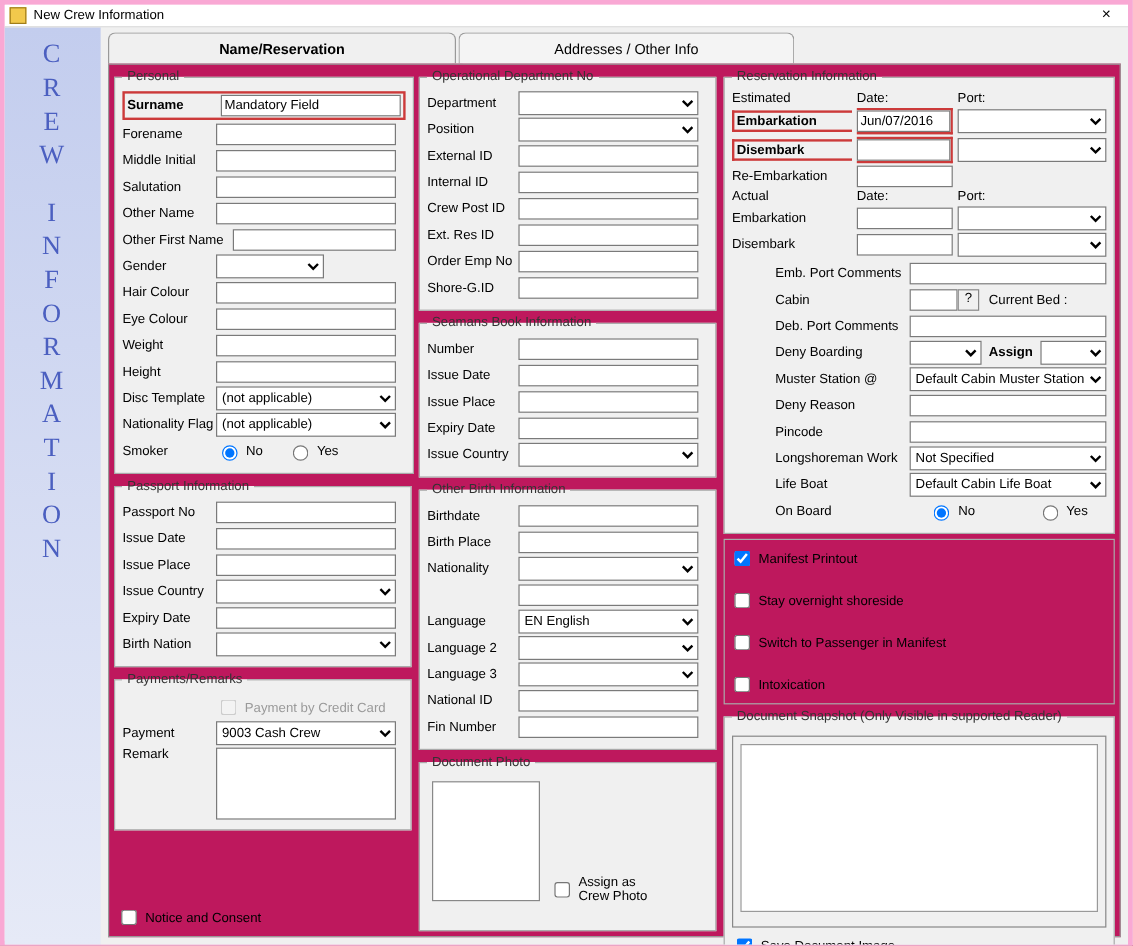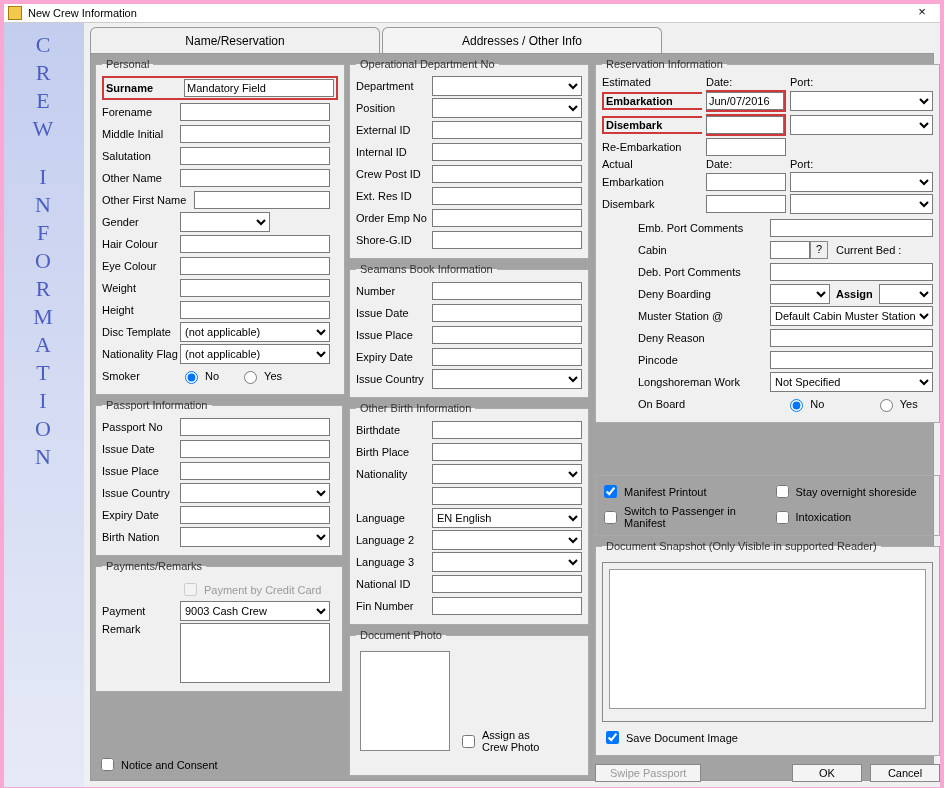--- a/index.html
+++ b/index.html
@@ -15,7 +15,7 @@
 .main { flex: 1; background: #f0f0f0; padding: 4px 6px 6px 6px; overflow: hidden; }
 .tabs { display: flex; height: 26px; }
 .tab { border: 1px solid #999; border-bottom: none; border-radius: 6px 6px 0 0; background: #f8f8f8; padding: 4px 10px; margin-right: 2px; font-size: 12px; cursor: pointer; display: flex; align-items: center; }
-.tab.active { font-weight: normal; background: #f0f0f0; }
+.tab.active { font-weight: bold; background: #f0f0f0; }
 .tab:not(.active) { background: #f4f4f4; }
 .tabwide { flex: 1; max-width: 290px; justify-content: center; }
 .tabwide2 { flex: 1; max-width: 280px; justify-content: center; }

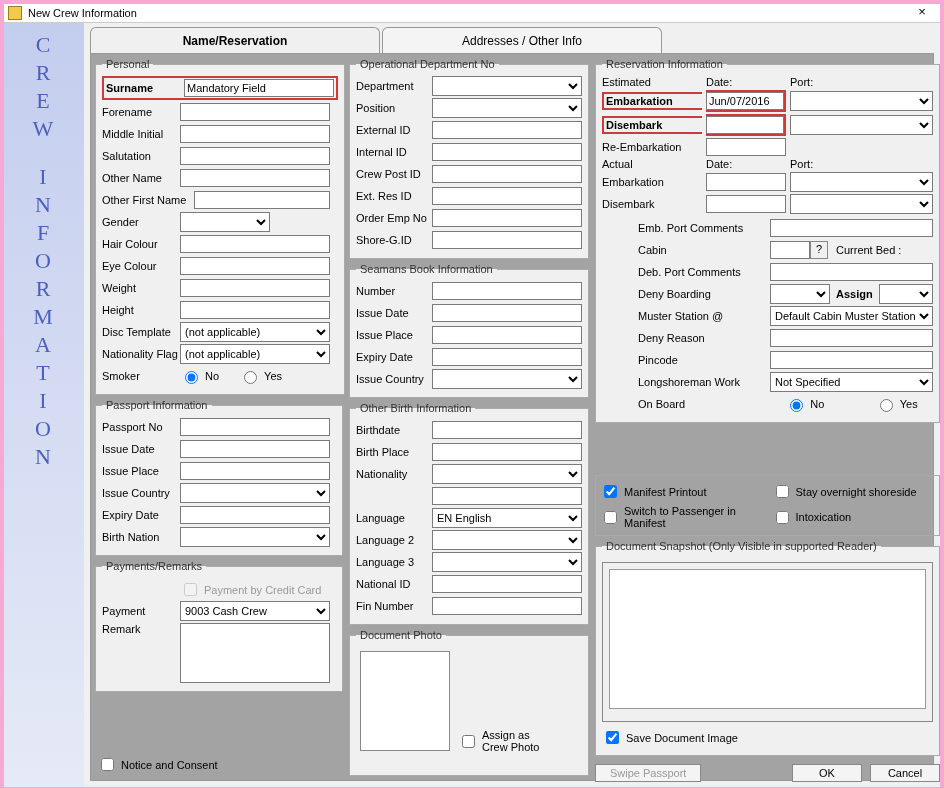--- a/index.html
+++ b/index.html
@@ -19,7 +19,7 @@
 .tab:not(.active) { background: #f4f4f4; }
 .tabwide { flex: 1; max-width: 290px; justify-content: center; }
 .tabwide2 { flex: 1; max-width: 280px; justify-content: center; }
-.content { border: 1px solid #999; height: 728px; background: #a3a3a3; padding: 4px; display: flex; gap: 6px; position: relative; }
+.content { border: 1px solid #999; height: 728px; background: #be185d; padding: 4px; display: flex; gap: 6px; position: relative; }
 .col { display: flex; flex-direction: column; gap: 4px; }
 .col1 { width: 248px; }
 .col2 { width: 248px; }

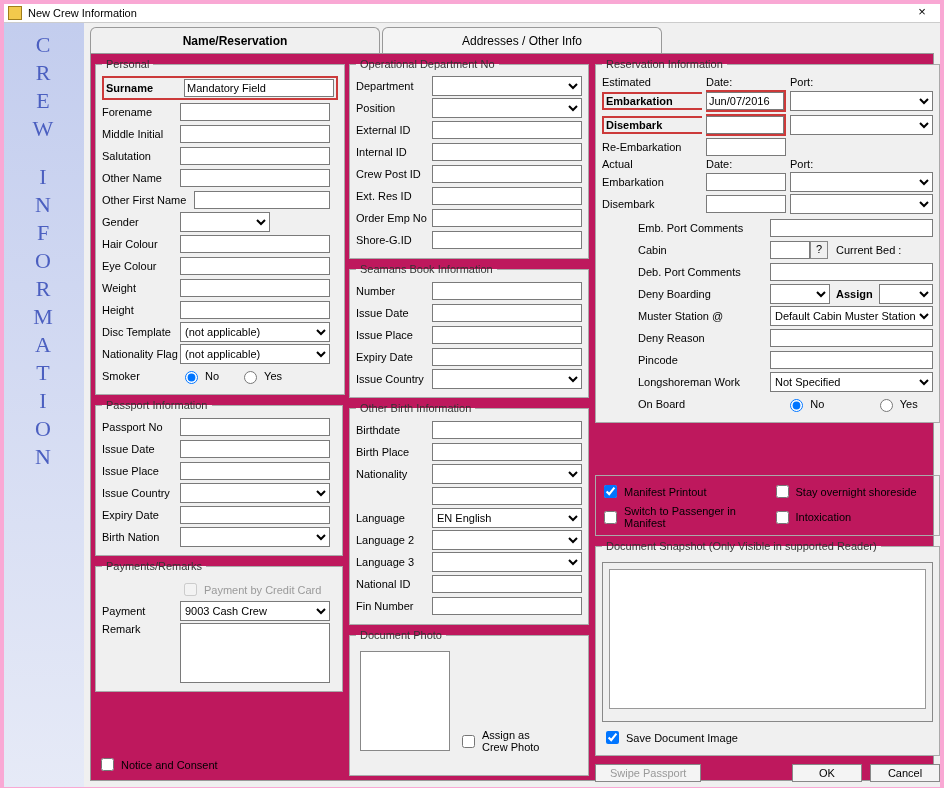--- a/index.html
+++ b/index.html
@@ -29,7 +29,7 @@
 .row { display: flex; align-items: center; margin-bottom: 2px; min-height: 20px; }
 .lbl { width: 78px; font-size: 11px; color: #000; }
 .lbl2 { width: 76px; font-size: 11px; color: #000; }
-.lblw { width: 132px; font-size: 11px; color: #000; margin-left: 36px; }
+.lblw { width: 112px; font-size: 11px; color: #000; margin-left: 36px; }
 input[type=text] { height: 18px; border: 1px solid #7a7a7a; background: #fff; padding: 0 2px; font-size: 11px; }
 select { height: 20px; border: 1px solid #7a7a7a; background: #fff; font-size: 11px; }
 .inp-s { width: 150px; }

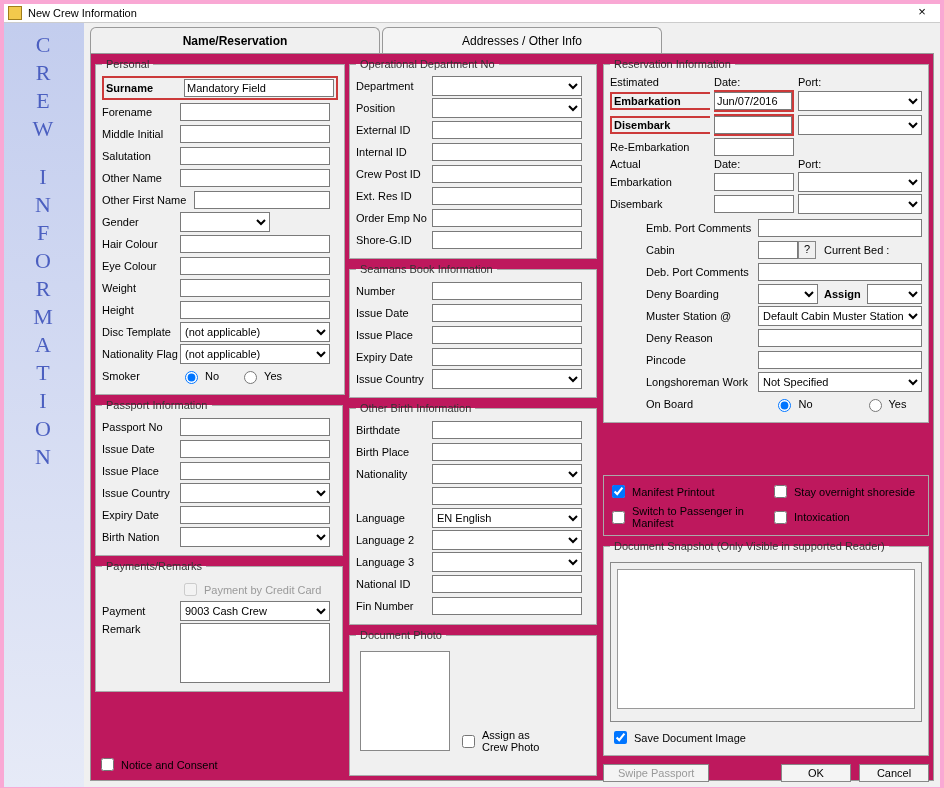--- a/index.html
+++ b/index.html
@@ -387,6 +387,10 @@
                 <select style="flex:1"><option>Not Specified</option></select>
               </div>
             <div class="row">
+                <div class="lblw">Life Boat</div>
+                <select style="flex:1"><option>Default Cabin Life Boat</option></select>
+              </div>
+            <div class="row">
               <div class="lblw">On Board</div>
               <div class="radio-row" style="flex:1;justify-content:space-around;">
                 <label>

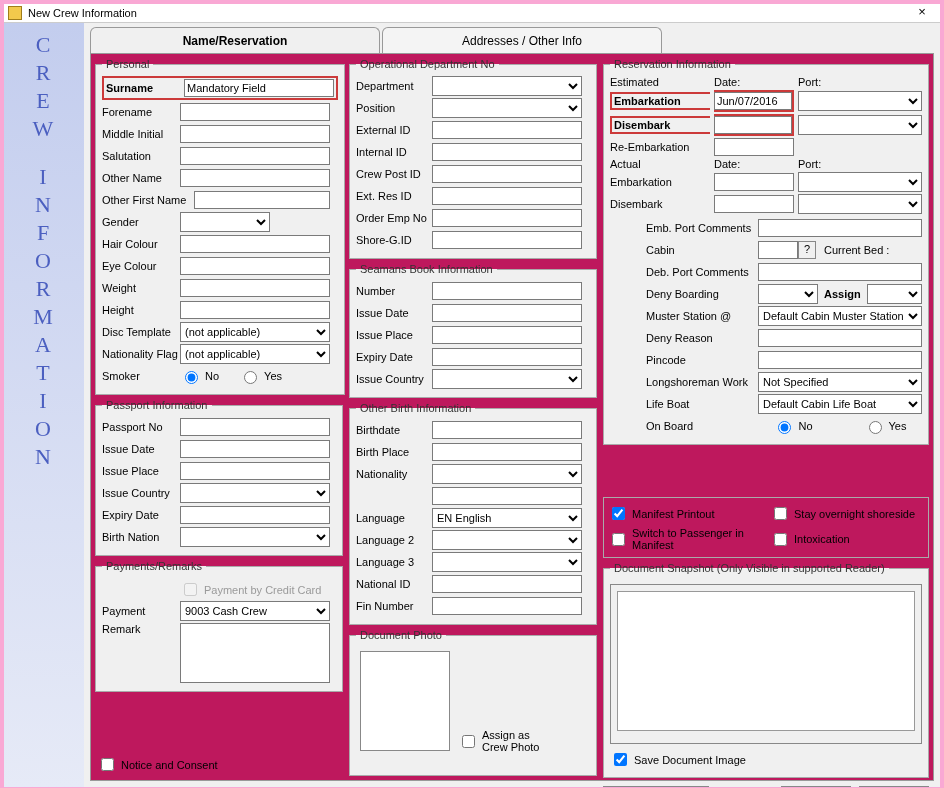--- a/index.html
+++ b/index.html
@@ -405,7 +405,7 @@
             </div>
           </fieldset>
 
-          <div style="border:1px solid #aaa;padding:4px;display:grid;grid-template-columns:1fr 1fr;gap:0 8px;margin-top:48px;">
+          <div style="border:1px solid #aaa;padding:4px;display:grid;grid-template-columns:1fr;gap:12px 8px;">
             <div class="chkrow">
                 <input type="checkbox" checked="" style="">
                 <span>Manifest Printout</span>

